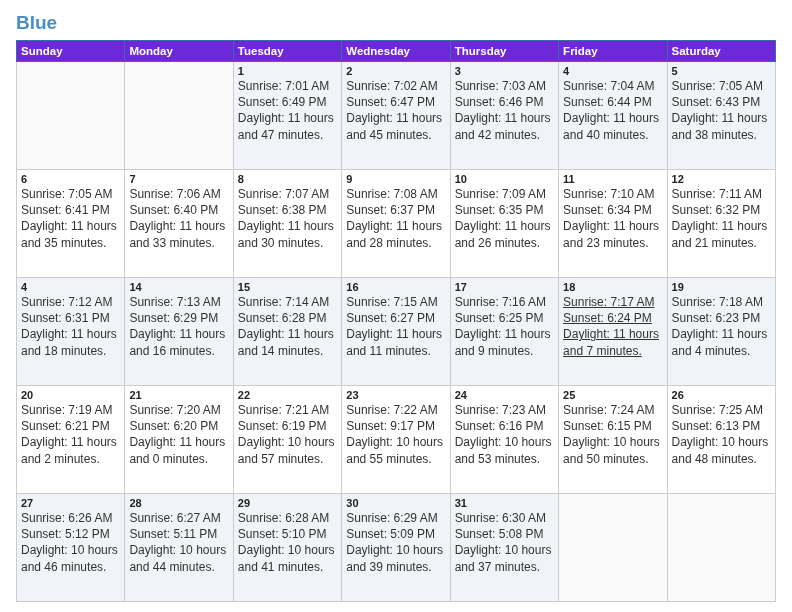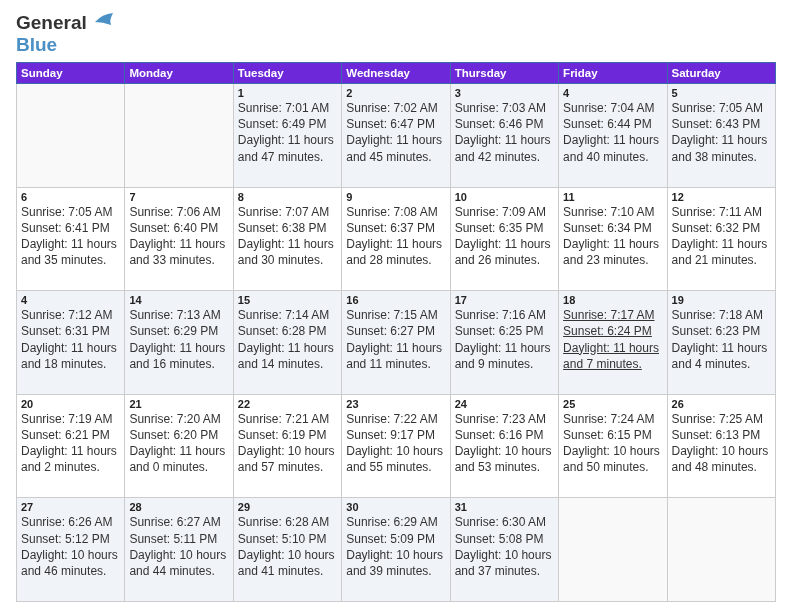--- a/index.html
+++ b/index.html
@@ -94,12 +94,6 @@
     <div class="logo">
   <div style="display:flex;align-items:flex-start;gap:0px;">
     <div style="position:relative;">
-      <div style="display:flex;align-items:baseline;">
-        <span style="font-size:19px;font-weight:bold;color:#333;font-family:Arial;">General</span>
-        <svg width="24" height="16" viewBox="0 0 24 16" style="margin-left:2px;margin-top:-2px;">
-          <path d="M6,9 Q13,1 24,0 Q20,7 22,12 Q14,9 6,9Z" fill="#4a90c4"></path>
-        </svg>
-      </div>
       <div>
         <span style="font-size:19px;font-weight:bold;color:#4a90c4;font-family:Arial;">Blue</span>
       </div>

